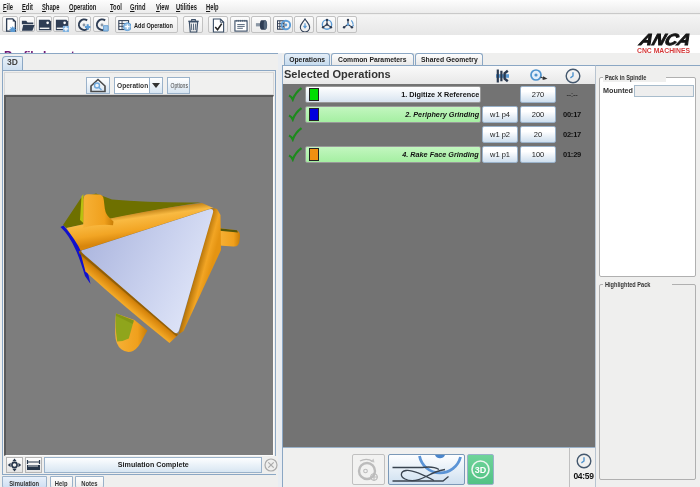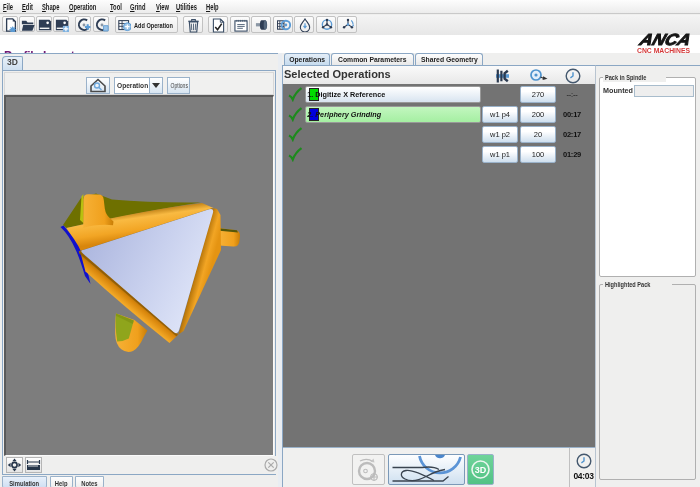--- a/index.html
+++ b/index.html
@@ -72,7 +72,7 @@
 .oprow.white { background:linear-gradient(#ffffff,#d8e4f0); }
 .oprow.green { background:linear-gradient(#c2f6bf,#a5efa2); }
 .csq { position:absolute; left:3px; top:1px; width:10px; height:13px; border:1px solid #222; }
-.opname { position:absolute; left:0; top:2.5px; width:100%; text-align:left; }
+.opname { position:absolute; left:0; top:2.5px; width:100%; text-align:right; }
 .opname .sxc { transform:scaleX(0.97); }
 .wbtn { position:absolute; width:36px; height:17px; background:linear-gradient(#ffffff 30%,#cfdfee);
   border:1px solid #9ab2ca; border-radius:2px; font-size:7.5px; color:#222; text-align:center; line-height:16px; }

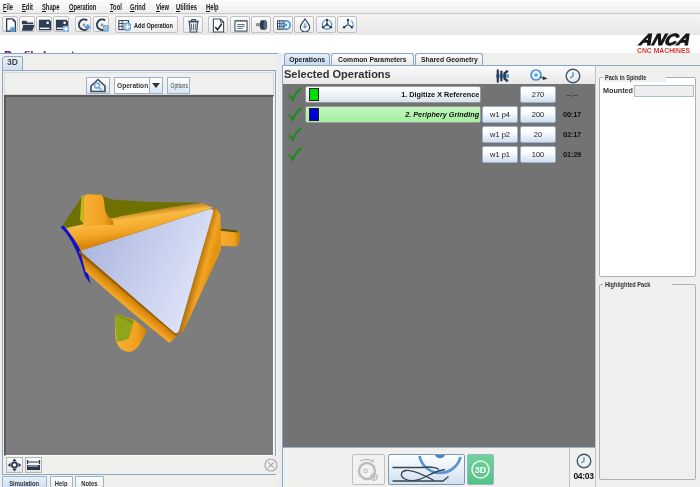--- a/index.html
+++ b/index.html
@@ -383,6 +383,10 @@
         <div class="csq" style="background:#0000dd"></div>
         <div class="opname"><span class="sxc"><b><i>2. Periphery Grinding</i></b></span></div>
       </div>
+  <div class="oprow green" style="top:80px">
+        <div class="csq" style="background:#f09010"></div>
+        <div class="opname"><span class="sxc"><b><i>4. Rake Face Grinding</i></b></span></div>
+      </div>
 
   <div class="wbtn" style="left:199px; top:40px">w1 p4</div>
   <div class="wbtn" style="left:199px; top:60px">w1 p2</div>

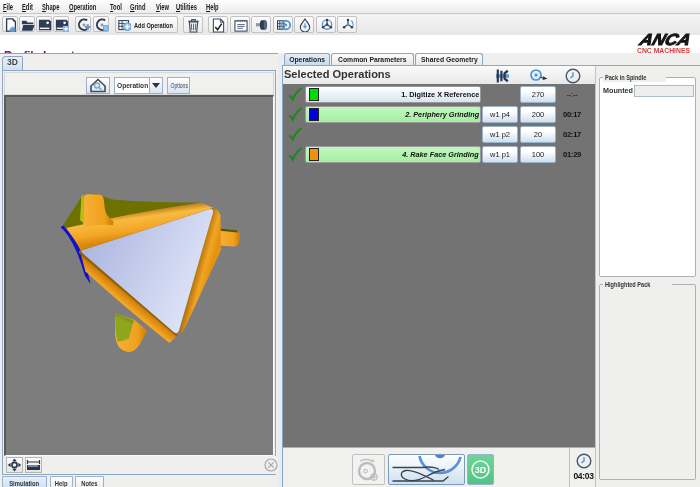--- a/index.html
+++ b/index.html
@@ -321,6 +321,7 @@
         <rect x="1" y="7" width="13" height="5" fill="#25354a"></rect>
         <path d="M3 7 v2 M5 7 v2 M7 7 v2 M9 7 v2 M11 7 v2" stroke="#fff" stroke-width="0.8"></path>
       </svg></div>
+      <div id="simmsg"><span class="sxc" style="transform:scaleX(0.95)">Simulation Complete</span></div>
       <svg style="position:absolute;left:260px;top:2px" width="14" height="14" viewBox="0 0 14 14">
             <circle cx="7" cy="7" r="6" fill="none" stroke="#aaa" stroke-width="1.2"></circle>
             <path d="M4.3 4.3 L9.7 9.7 M9.7 4.3 L4.3 9.7" stroke="#aaa" stroke-width="1.2"></path>

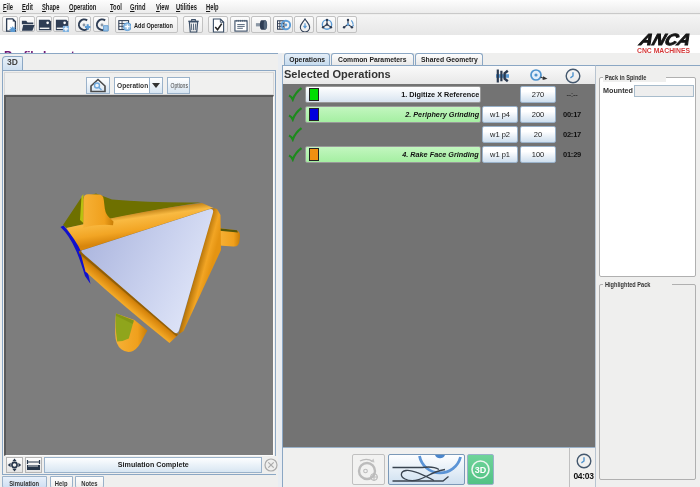--- a/index.html
+++ b/index.html
@@ -426,7 +426,7 @@
             <circle cx="8" cy="8" r="6.8" fill="none" stroke="#44586e" stroke-width="1.4"></circle>
             <path d="M8 4.2 L8 8 L5.4 9.8" fill="none" stroke="#4f93ce" stroke-width="1.4"></path>
           </svg>
-      <div id="clocktime">04:03</div>
+      <div id="clocktime">04:59</div>
     </div>
   </div>
 </div>

